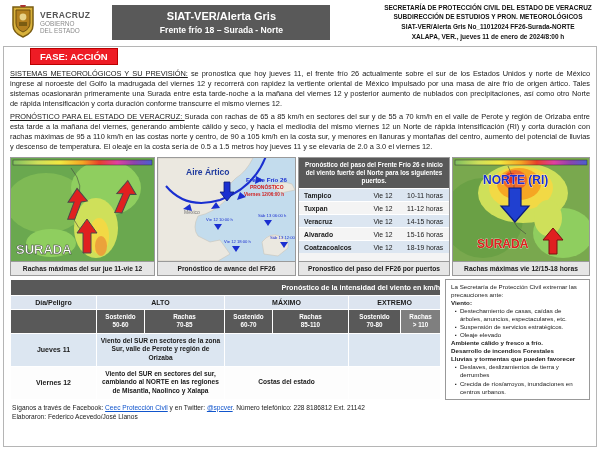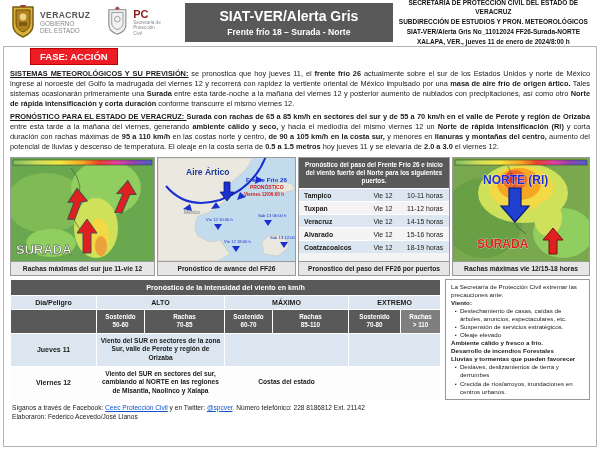--- a/index.html
+++ b/index.html
@@ -86,19 +86,6 @@
       </div>
     </div>
 
-    <div class="logo logo-pc">
-      <svg width="24" height="32" viewBox="0 0 24 32">
-        <path d="M3 3 h18 v16 q0 7 -9 10 q-9 -3 -9 -10 Z" fill="#f1f1f1" stroke="#8a8a8a" stroke-width="1.2"></path>
-        <path d="M6 6 h12 v11 q0 5 -6 7 q-6 -2 -6 -7 Z" fill="none" stroke="#9a9a9a" stroke-width="1"></path>
-        <circle cx="12" cy="13" r="3" fill="none" stroke="#9a9a9a" stroke-width="1"></circle>
-        <path d="M11 0 h2 v3 h-2 Z M9.5 1 h5 v1 h-5 Z" fill="#a33"></path>
-      </svg>
-      <div class="logo-pc-txt">
-        <div class="l1">PC</div>
-        <div class="l2">Secretaría de</div>
-        <div class="l2">Protección Civil</div>
-      </div>
-    </div>
 
     <div class="banner">
       <div class="b1">SIAT-VER/Alerta Gris</div>

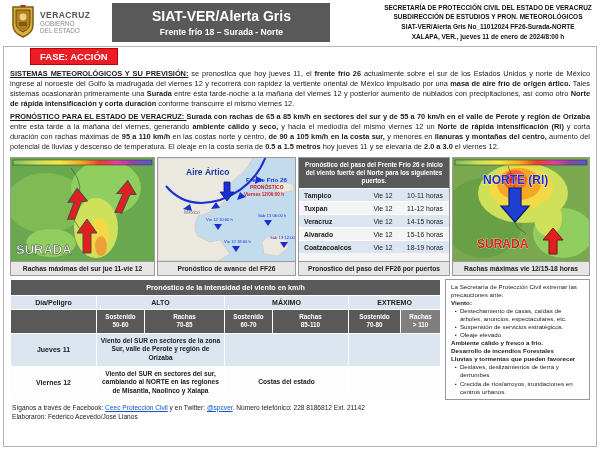--- a/index.html
+++ b/index.html
@@ -15,7 +15,7 @@
   .logo-pc-txt .l1 { font-size:11px; font-weight:bold; color:#8d1b1e; }
   .logo-pc-txt .l2 { font-size:4.6px; color:#8a8a8a; line-height:1.2; }
   .banner { margin-left:22px; background:#595959; color:#fff; width:218px; padding:5px 6px; text-align:center; font-weight:bold; }
-  .banner .b1 { font-size:14px; }
+  .banner .b1 { font-size:11px; }
   .banner .b2 { font-size:8.6px; margin-top:3px; }
   .hdr-right { margin-left:auto; width:212px; text-align:center; font-weight:bold; font-size:6.5px; line-height:1.5; color:#111; }
 

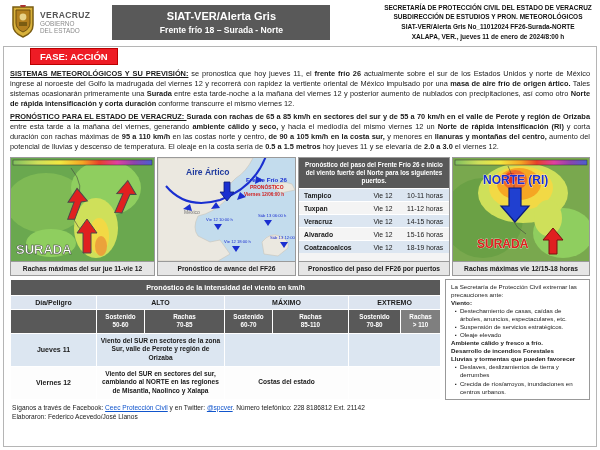--- a/index.html
+++ b/index.html
@@ -23,7 +23,7 @@
   .content { position:absolute; left:3px; right:3px; top:46px; bottom:3px; border:1px solid #b5b5b5; padding:0 6px 2px; display:flex; flex-direction:column; }
   .fase { background:#ee1c25; border:1px solid #b00; color:#fff; font-weight:bold; font-size:9.5px; padding:2px 9px; width:max-content; margin:1px 0 4px 20px; }
   .para { font-size:7.4px; line-height:1.33; text-align:justify; margin-bottom:4px; }
-  .b { font-weight:bold; } .u { text-decoration:underline; }
+  .b { font-weight:normal; } .u { text-decoration:underline; }
   .lnk { color:#1155cc; text-decoration:underline; cursor:pointer; }
 
   

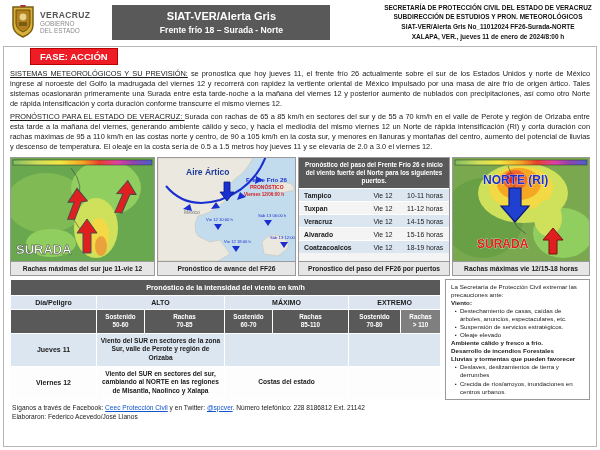--- a/index.html
+++ b/index.html
@@ -45,7 +45,7 @@
   .bottom { display:flex; gap:4px; }
   table.wind { width:430px; border-collapse:collapse; table-layout:fixed; }
   table.wind td { border:1px solid #fff; vertical-align:middle; }
-  .w-title { background:#595959; color:#fff; font-weight:bold; font-size:7.2px; text-align:center; padding:2.5px 0; }
+  .w-title { background:#595959; color:#fff; font-weight:bold; font-size:7.2px; text-align:right; padding:2.5px 0; }
   .w-h { background:#dde5f0; font-weight:bold; font-size:7px; text-align:center; padding:2.5px 0; }
   .w-sub { background:#595959; color:#fff; font-weight:bold; font-size:6.3px; text-align:center; line-height:1.35; padding:2px 0; }
   .w-sub-last { background:#7f7f7f; }

